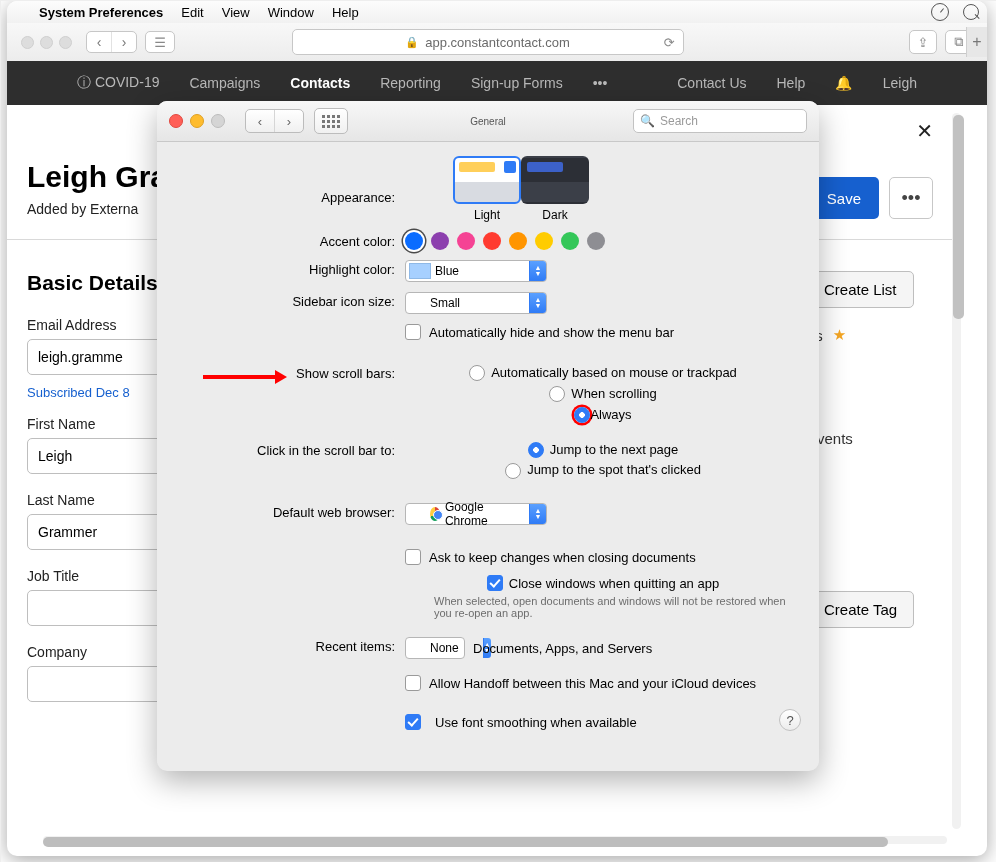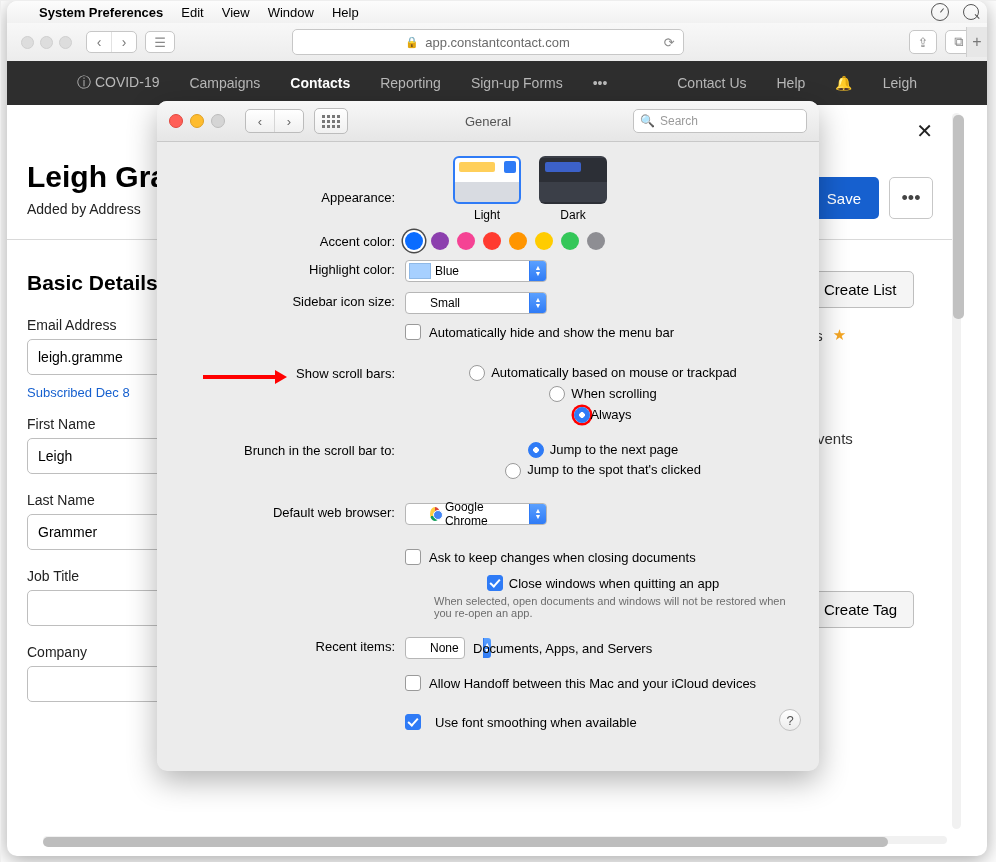--- a/index.html
+++ b/index.html
@@ -60,7 +60,7 @@
 .gridicn{width:32px;height:24px;border:1px solid #bcbcbc;border-radius:5px;background:linear-gradient(#fff,#f0f0f0);display:flex;align-items:center;justify-content:center;}
 .gridicn div{display:grid;grid-template-columns:repeat(4,3px);grid-auto-rows:3px;gap:2px;}
 .gridicn div b{background:#777;display:block;}
-.pt-title{position:absolute;left:50%;transform:translateX(-50%);font-weight:500;color:#555;font-size:13px;}
+.pt-title{position:absolute;left:50%;transform:translateX(-50%);font-weight:500;color:#555;font-size:10px;}
 .pt-search{margin-left:auto;width:160px;height:22px;background:#fff;border:1px solid #c2c2c2;border-radius:5px;display:flex;align-items:center;padding:0 6px;gap:5px;color:#9a9a9a;font-size:12px;}
 .pbody{padding:14px 18px 10px 18px;}
 .row{display:flex;align-items:flex-start;margin-bottom:10px;}

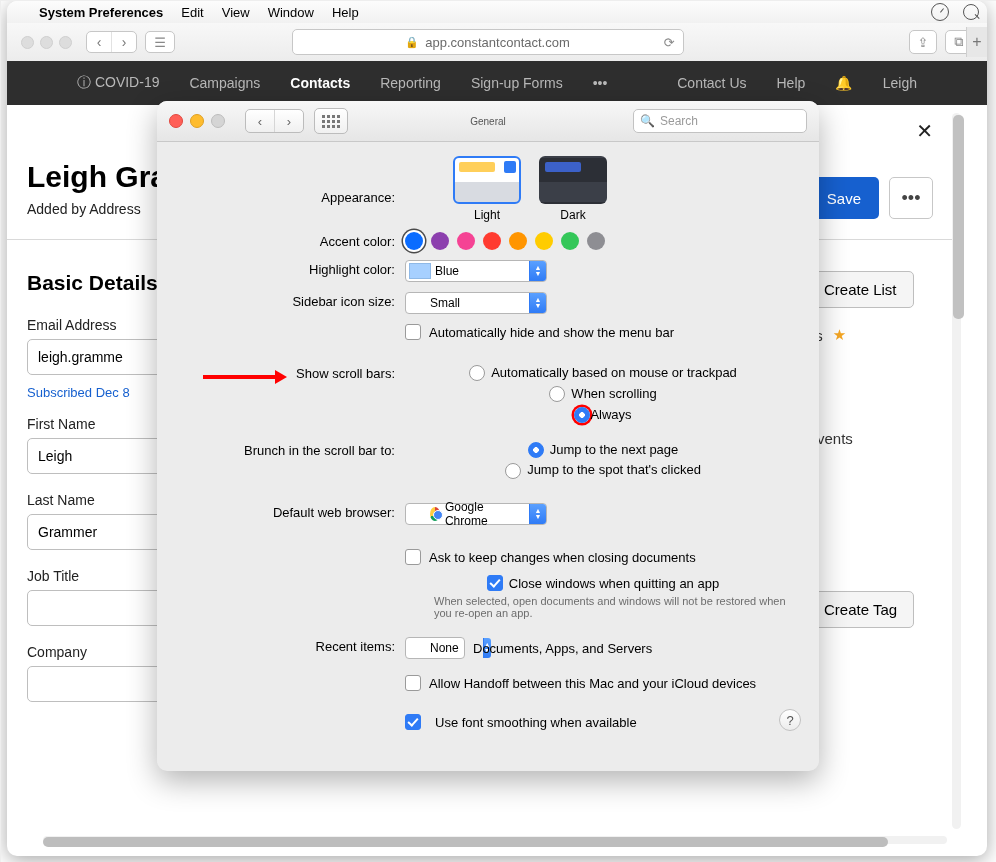--- a/index.html
+++ b/index.html
@@ -159,7 +159,7 @@
 <div class="pageheader">
   <span class="x">✕</span>
   <h1>Leigh Gram</h1>
-  <div class="sub">Added by Address</div>
+  <div class="sub">Added by Externa</div>
   <div class="btns">
     <button class="primarybtn">Save</button>
     <div class="icbtn">•••</div>

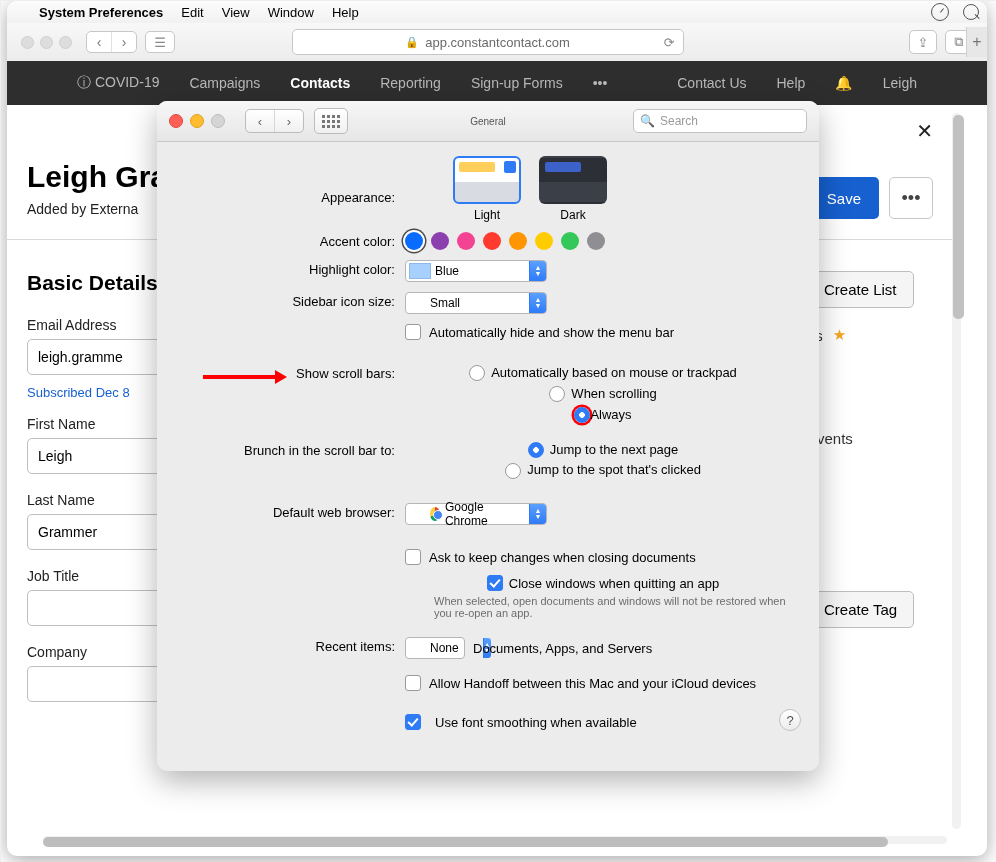--- a/index.html
+++ b/index.html
@@ -66,7 +66,7 @@
 .row{display:flex;align-items:flex-start;margin-bottom:10px;}
 .rlab{width:220px;text-align:right;padding-right:10px;color:#000;font-size:13px;padding-top:2px;}
 .rctl{flex:1;display:flex;align-items:center;gap:8px;font-size:13px;color:#000;}
-.appearance{display:flex;gap:18px;padding-left:48px;}
+.appearance{display:flex;padding-left:48px;}
 .appcard{text-align:center;font-size:12px;}
 .thumb{width:64px;height:44px;border-radius:6px;border:2.5px solid transparent;margin-bottom:4px;}
 .thumb.sel{border-color:#2f7bf6;}

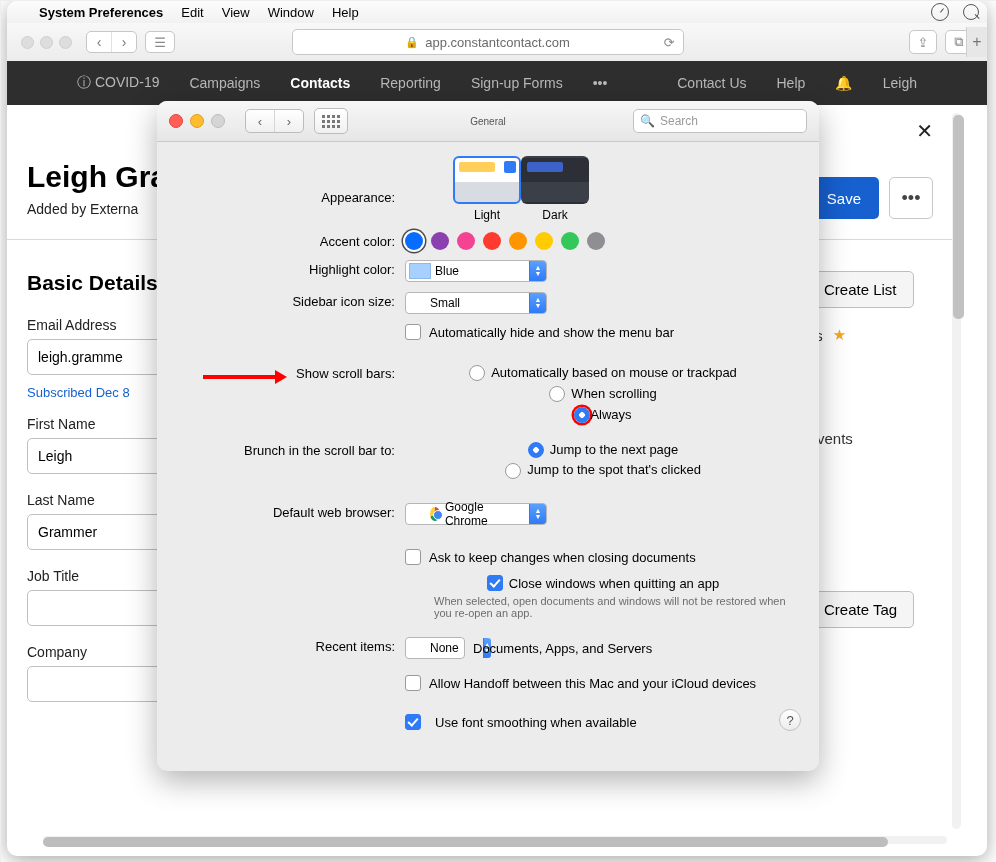--- a/index.html
+++ b/index.html
@@ -341,7 +341,7 @@
     <div style="height:8px"></div>
 
     <div class="row">
-      <div class="rlab">Brunch in the scroll bar to:</div>
+      <div class="rlab">Click in the scroll bar to:</div>
       <div class="rctl stack">
         <label style="display:flex;gap:6px;align-items:center">
                 <span class="radio on"></span>

